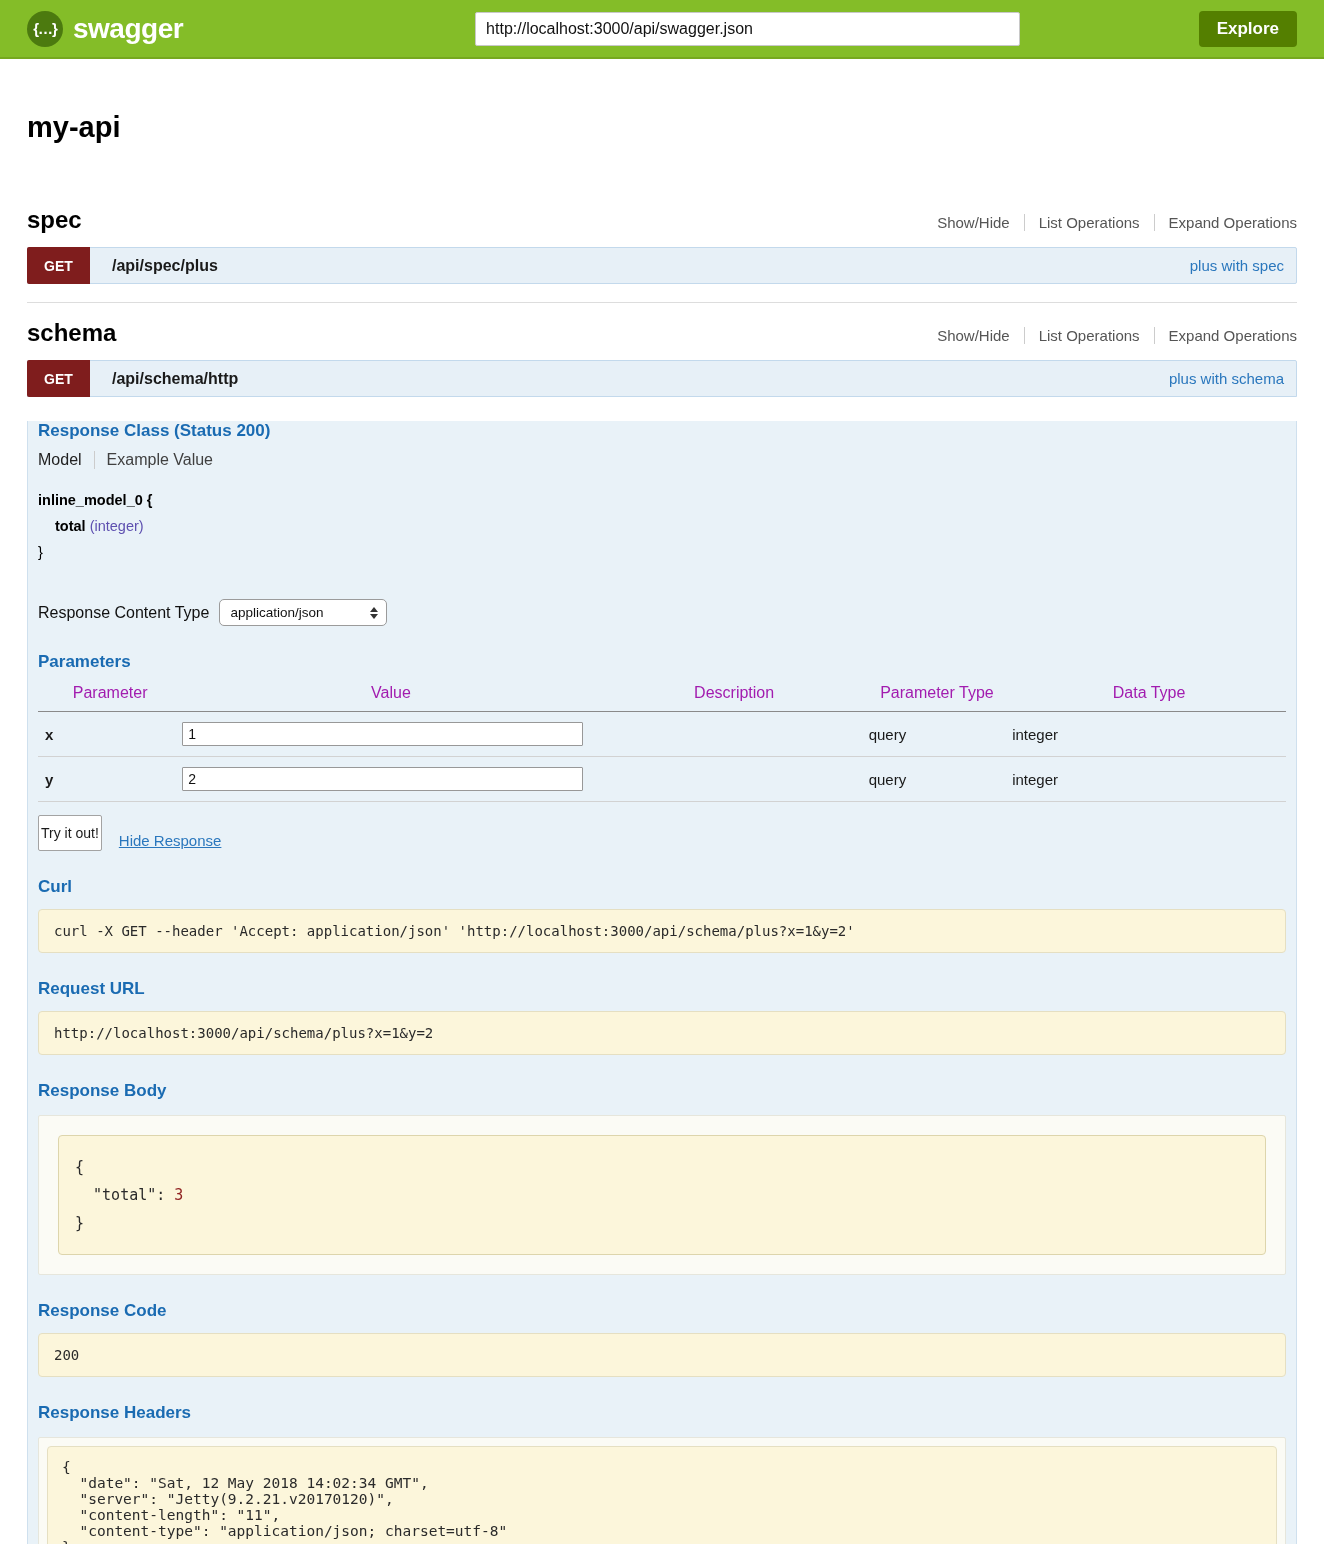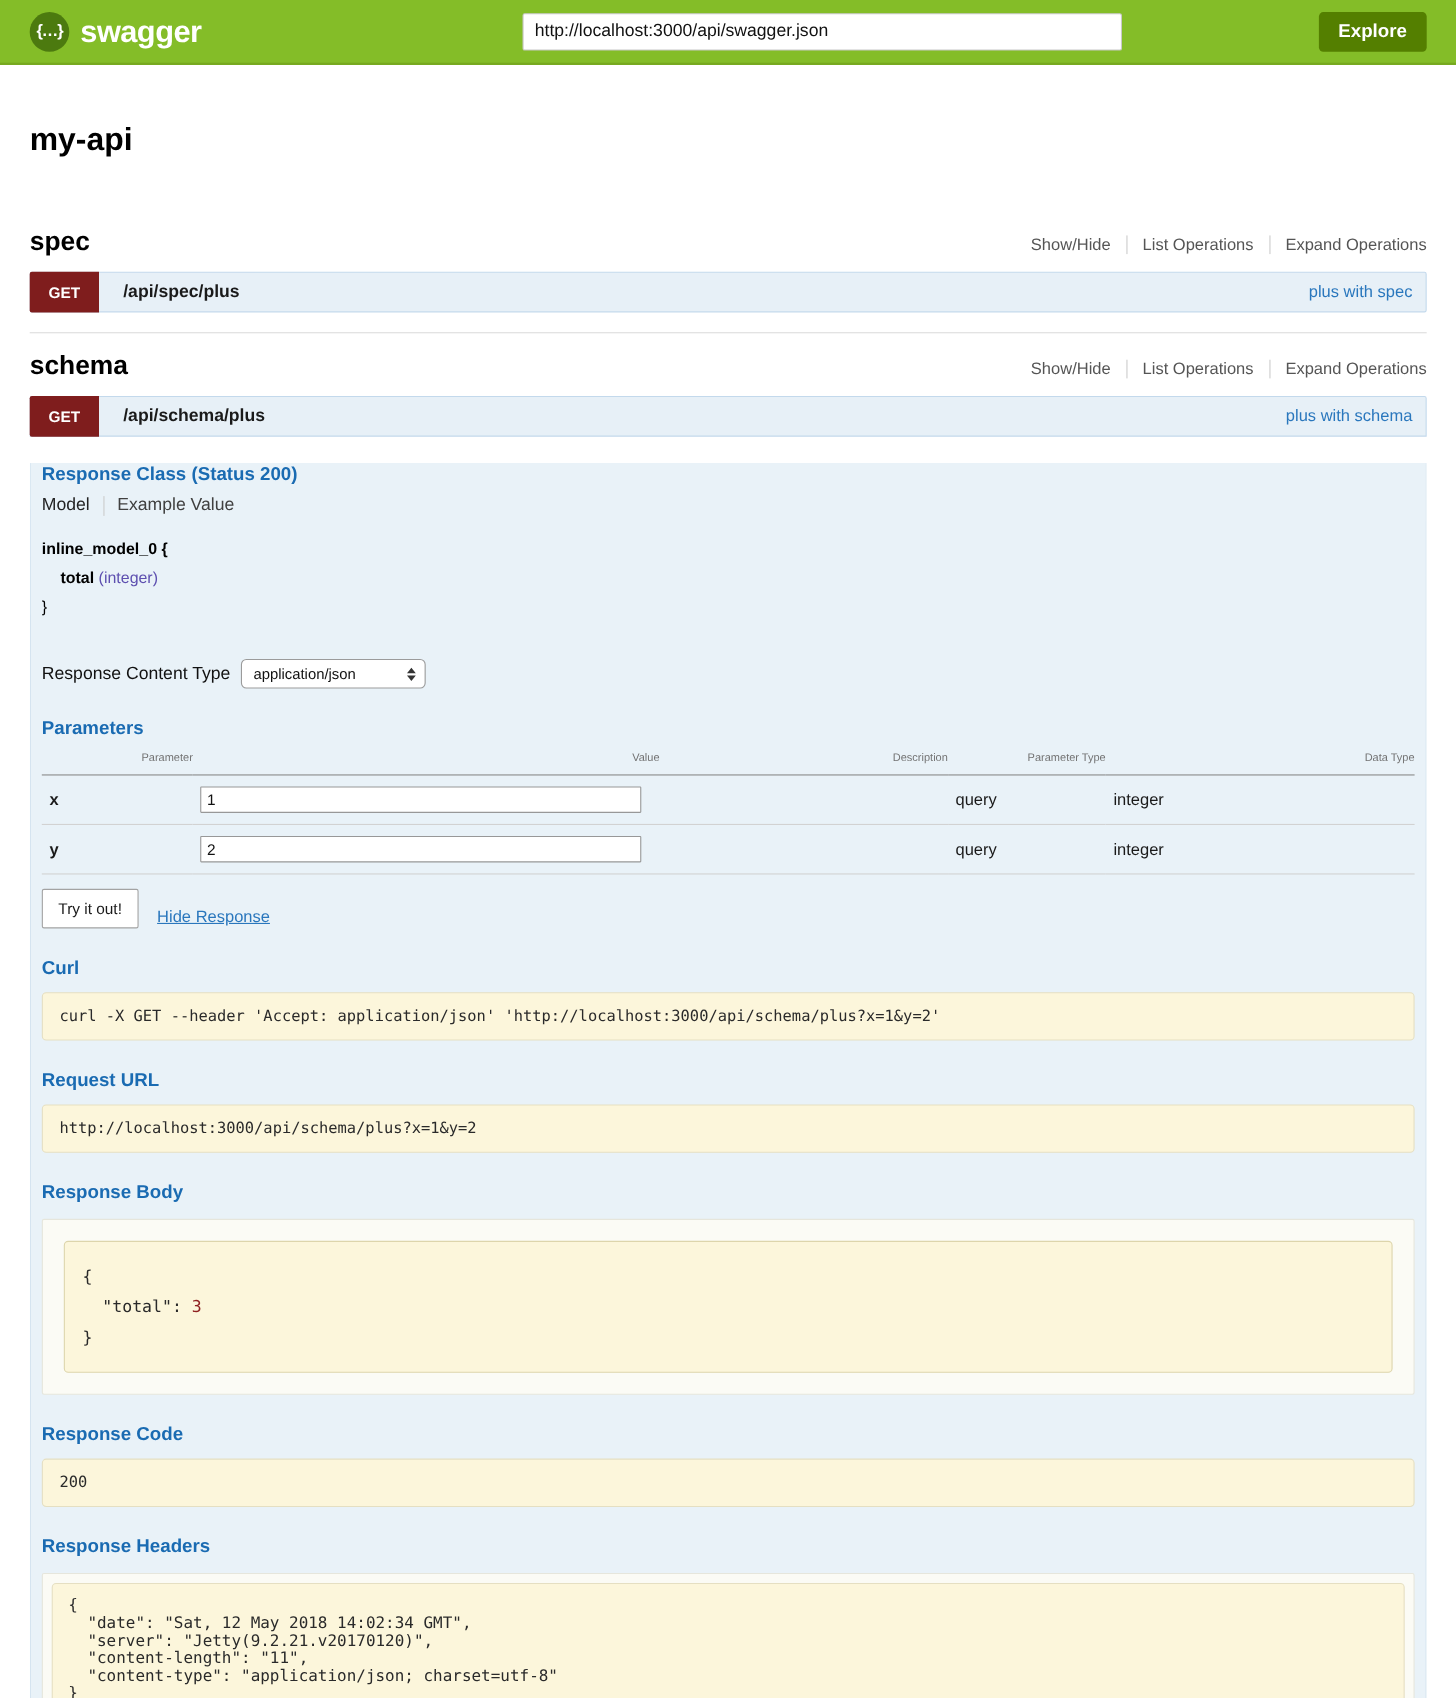--- a/index.html
+++ b/index.html
@@ -207,7 +207,7 @@
   </div>
   <div class="endpoint-row" style="border-radius:2px 2px 0 0;">
     <span class="http-method">GET</span>
-    <a class="endpoint-path">/api/schema/plus</a>
+    <a class="endpoint-path">/api/schema/http</a>
     <a class="endpoint-summary">plus with schema</a>
   </div>
 

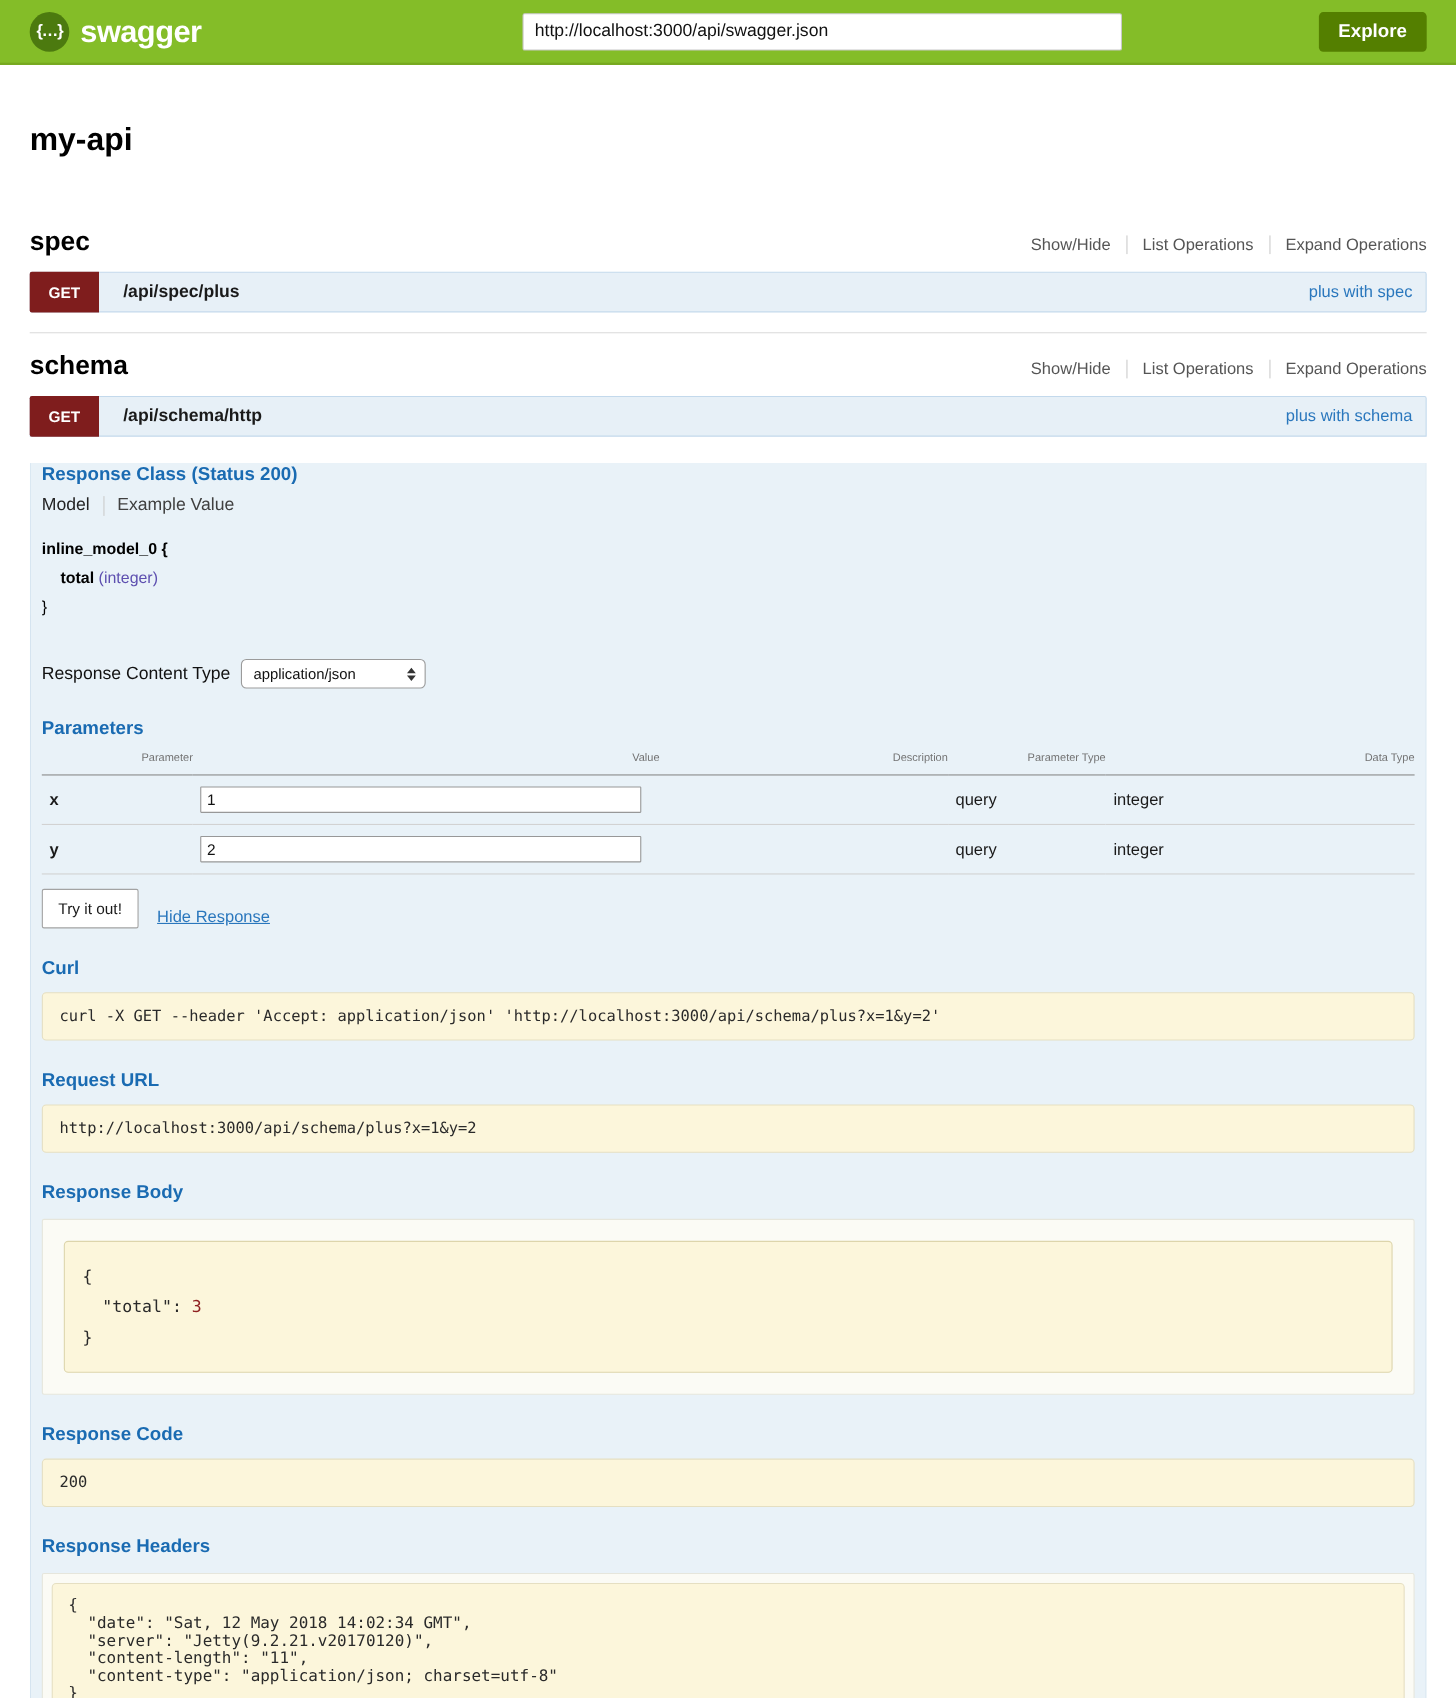--- a/index.html
+++ b/index.html
@@ -127,7 +127,7 @@
   table.params col.c-ptype { width: 11.5%; }
   table.params col.c-dtype { width: 22.5%; }
   table.params th {
-    text-align: right; font-weight: normal; color: #737373; font-size: 10px;
+    text-align: center; font-weight: normal; color: #a21caf; font-size: 16px;
     padding: 0 0 9px 7px; border-bottom: 1px solid #8a8a8a;
   }
   table.params td {

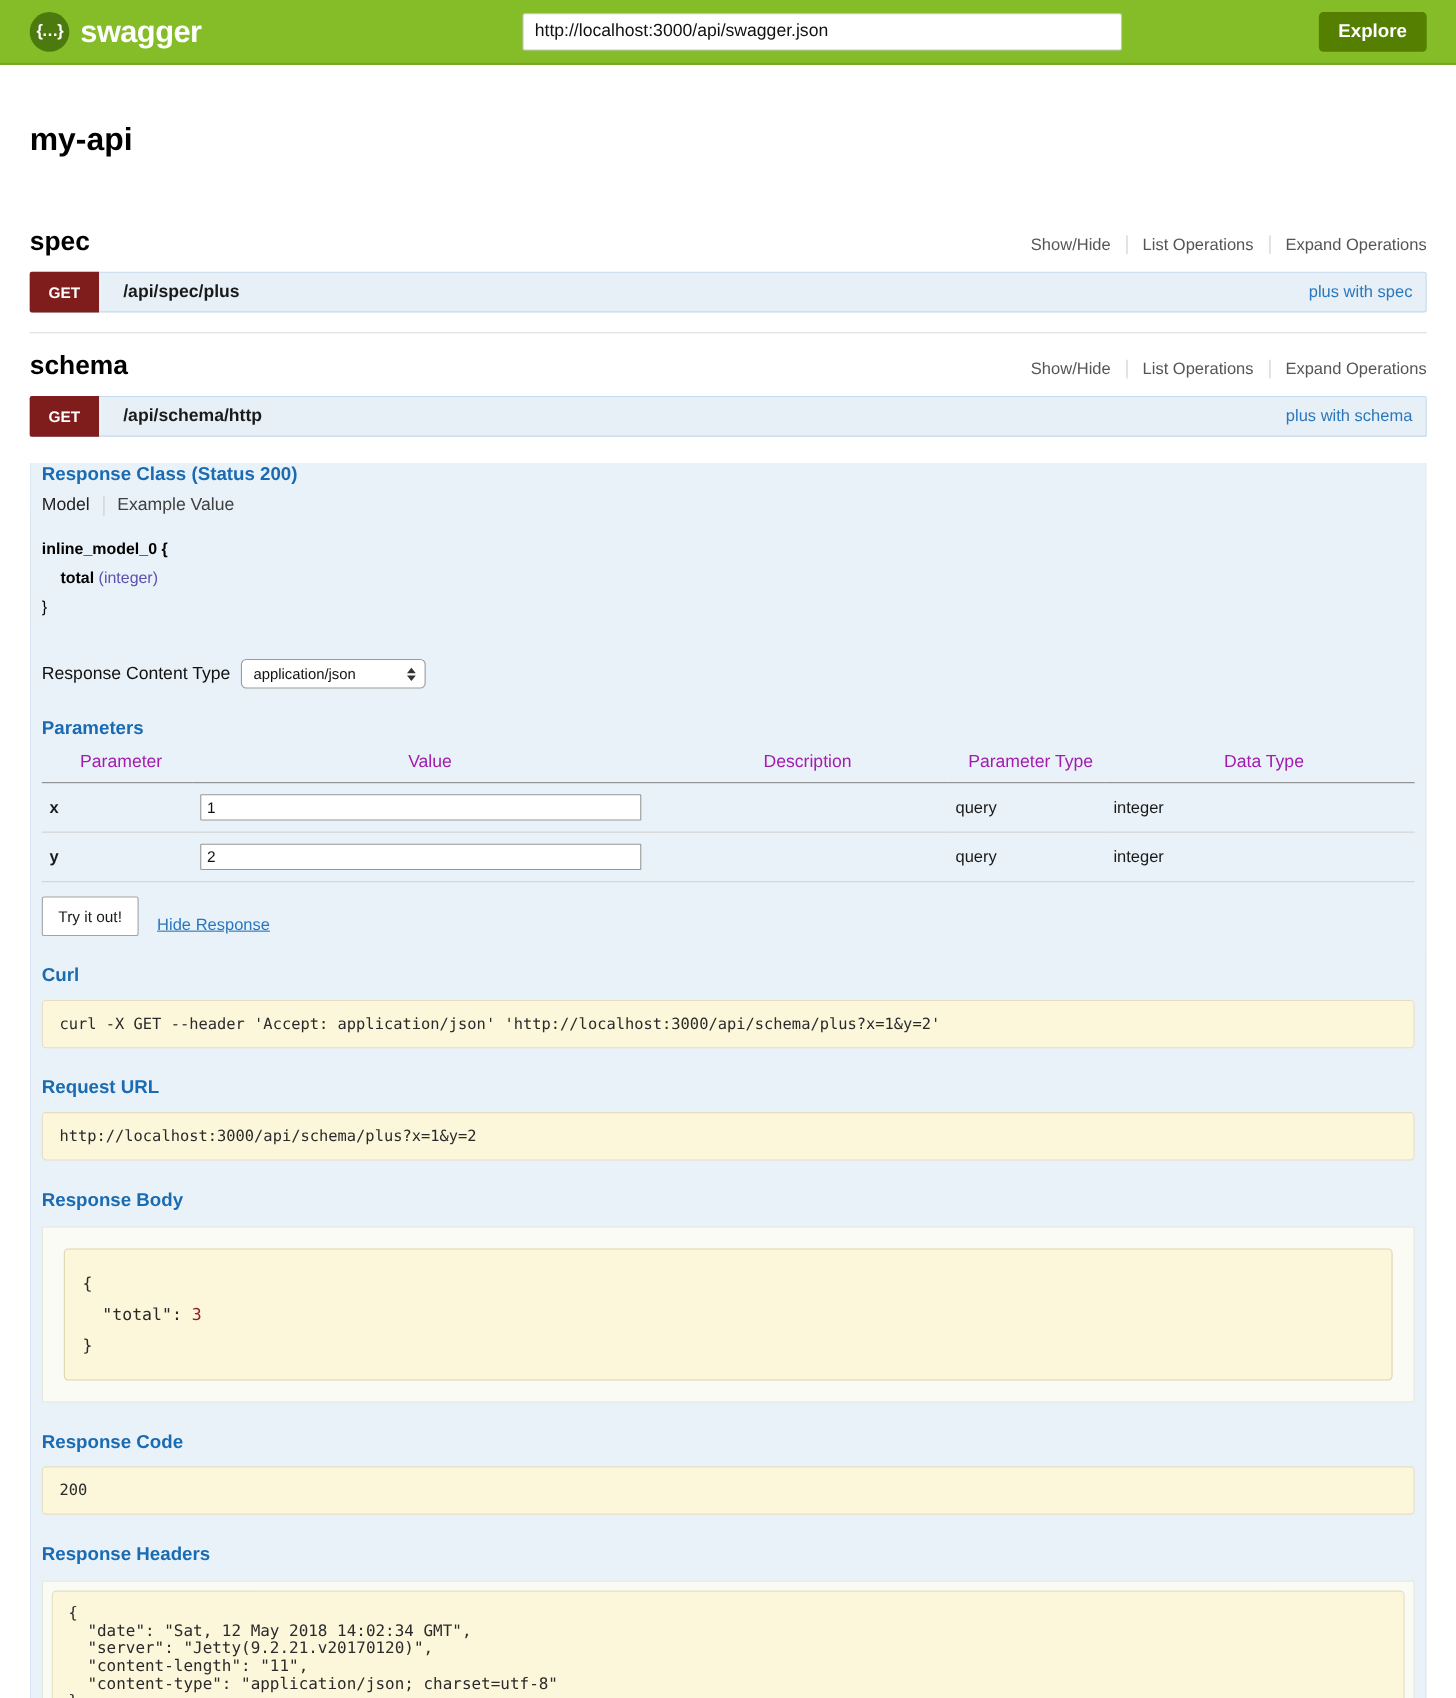--- a/index.html
+++ b/index.html
@@ -144,7 +144,7 @@
   .actions-row { display: flex; align-items: center; margin-top: 13px; }
   .try-btn {
     background: #ffffff; border: 1px solid #a3a3a3; border-radius: 2px;
-    font-size: 14px; color: #1a1a1a; padding: 9px 14px; cursor: pointer;
+    font-size: 14px; color: #1a1a1a; padding: 9px 2px; cursor: pointer;
     font-family: "Liberation Sans", sans-serif;
   }
   .hide-response { margin-left: 17px; color: #2a77bd; font-size: 15px; text-decoration: underline; cursor: pointer; margin-top: 14px; }

